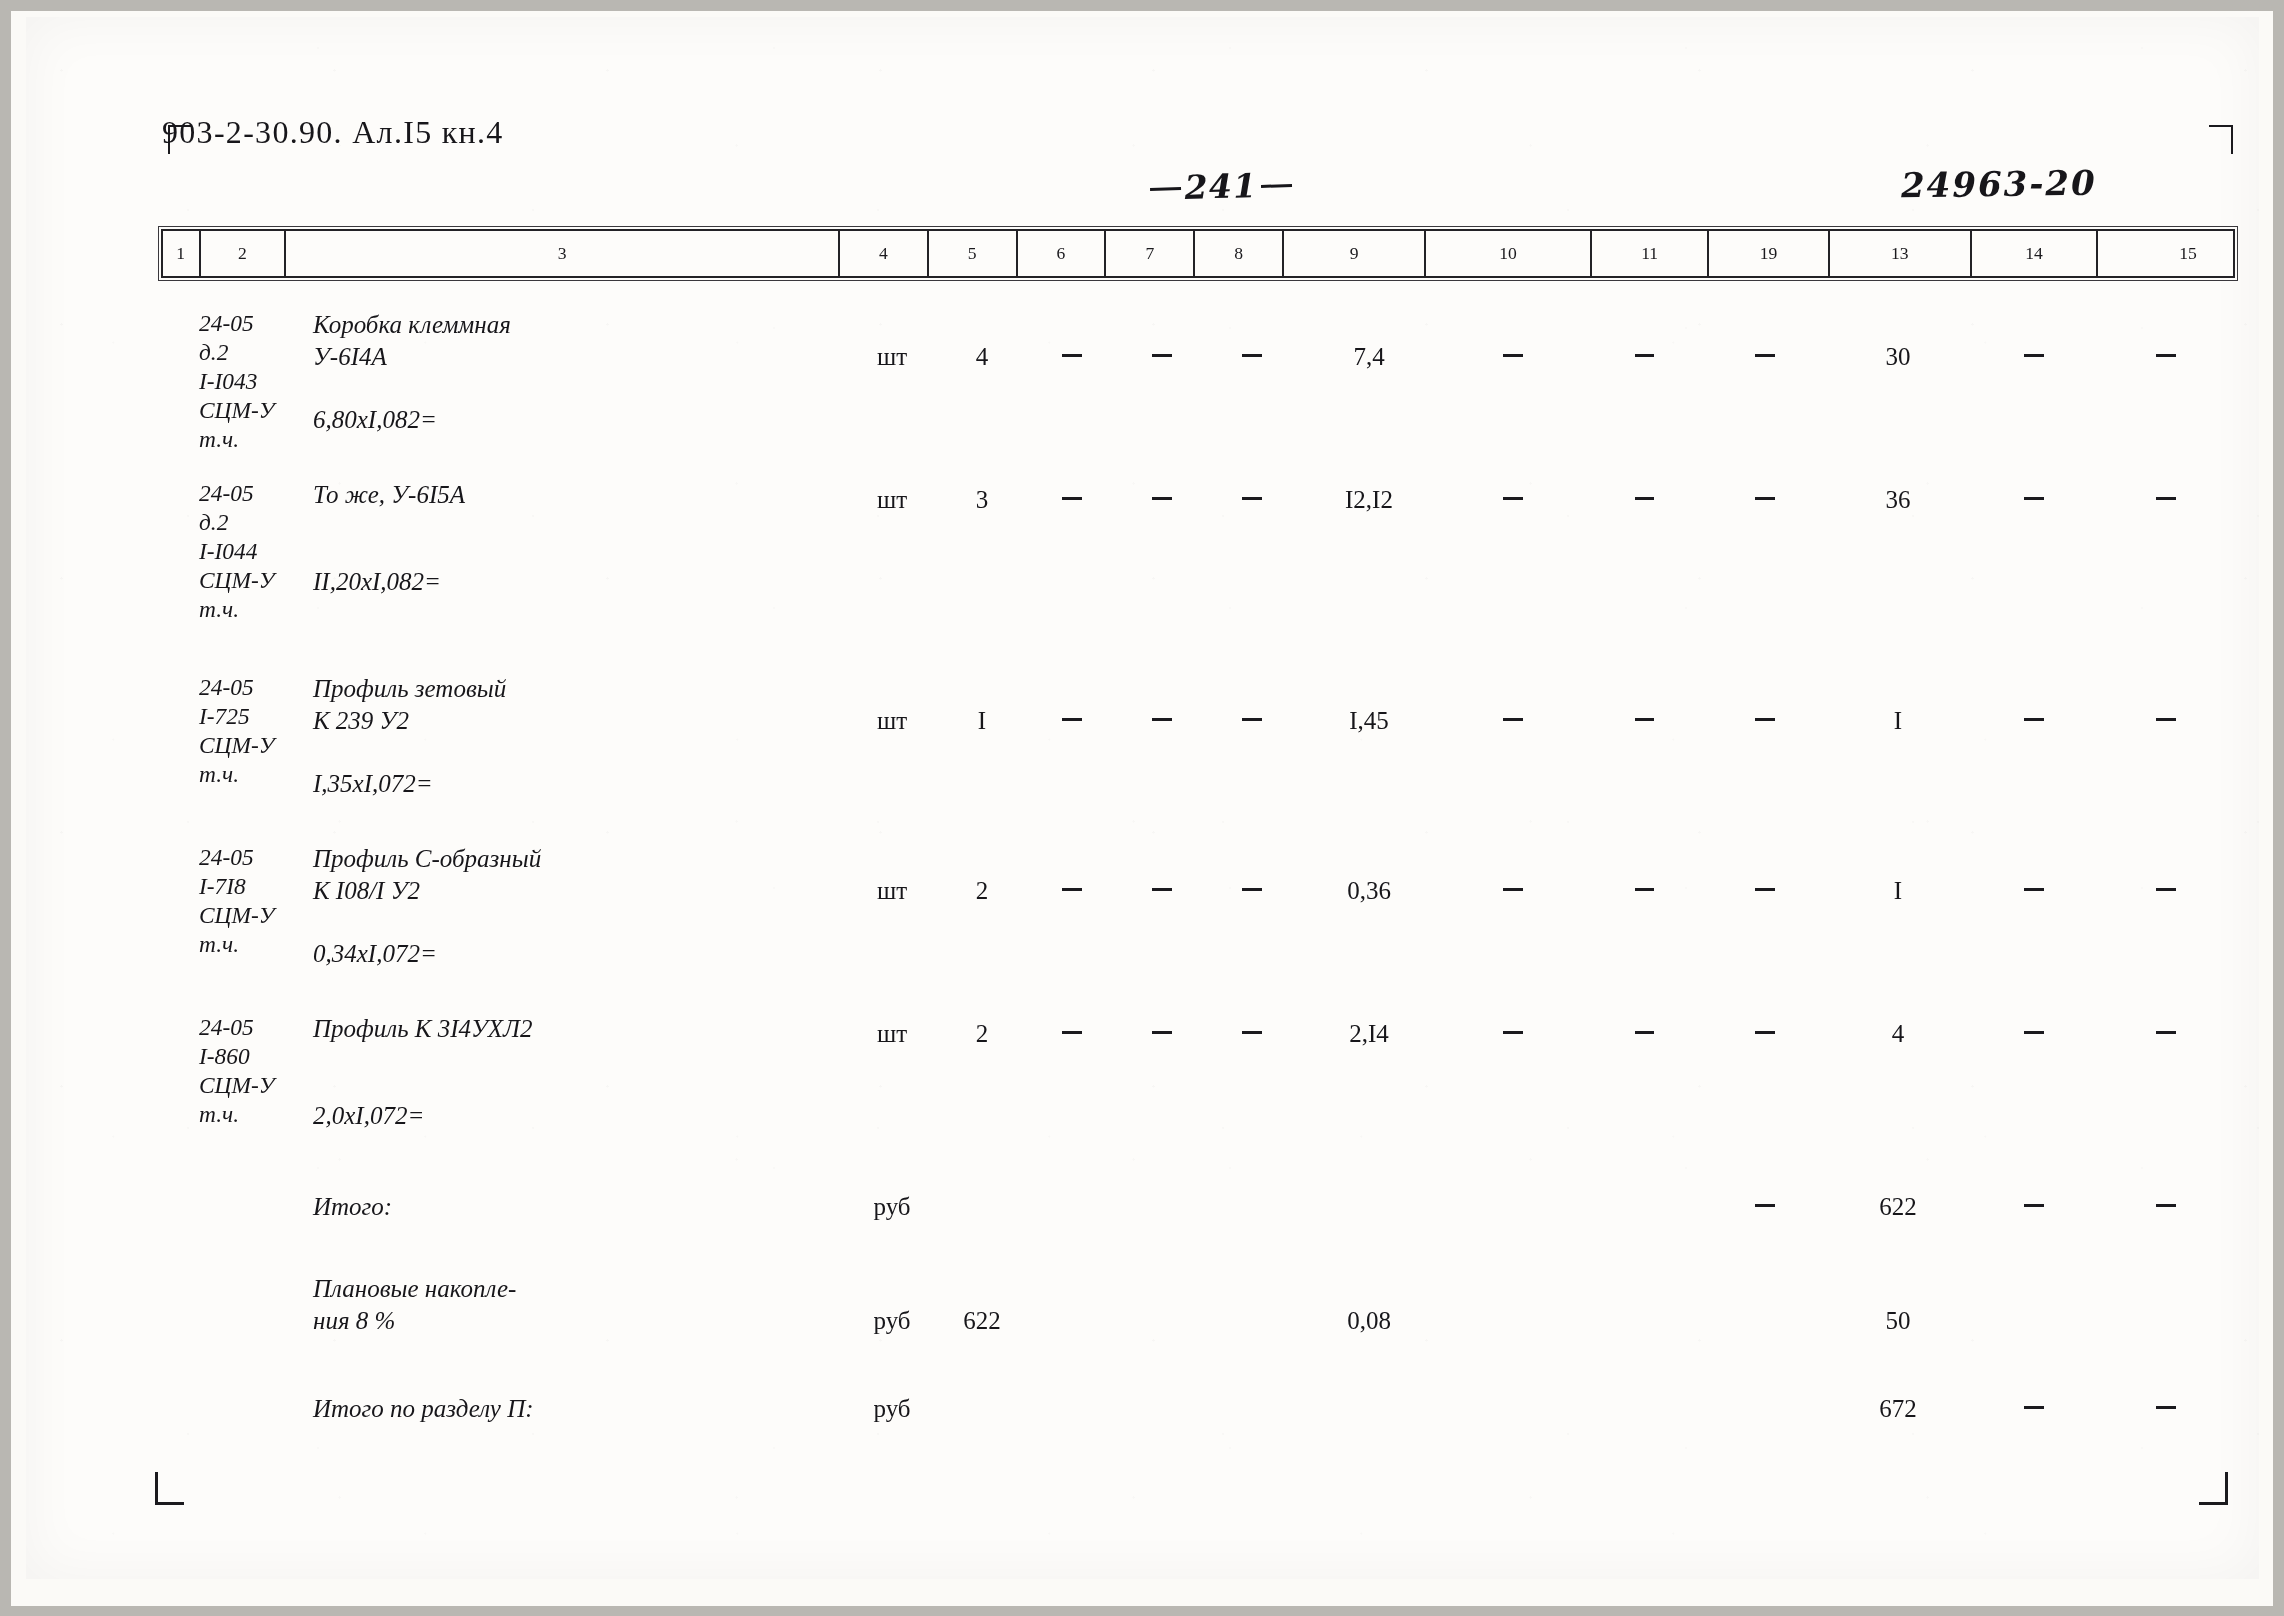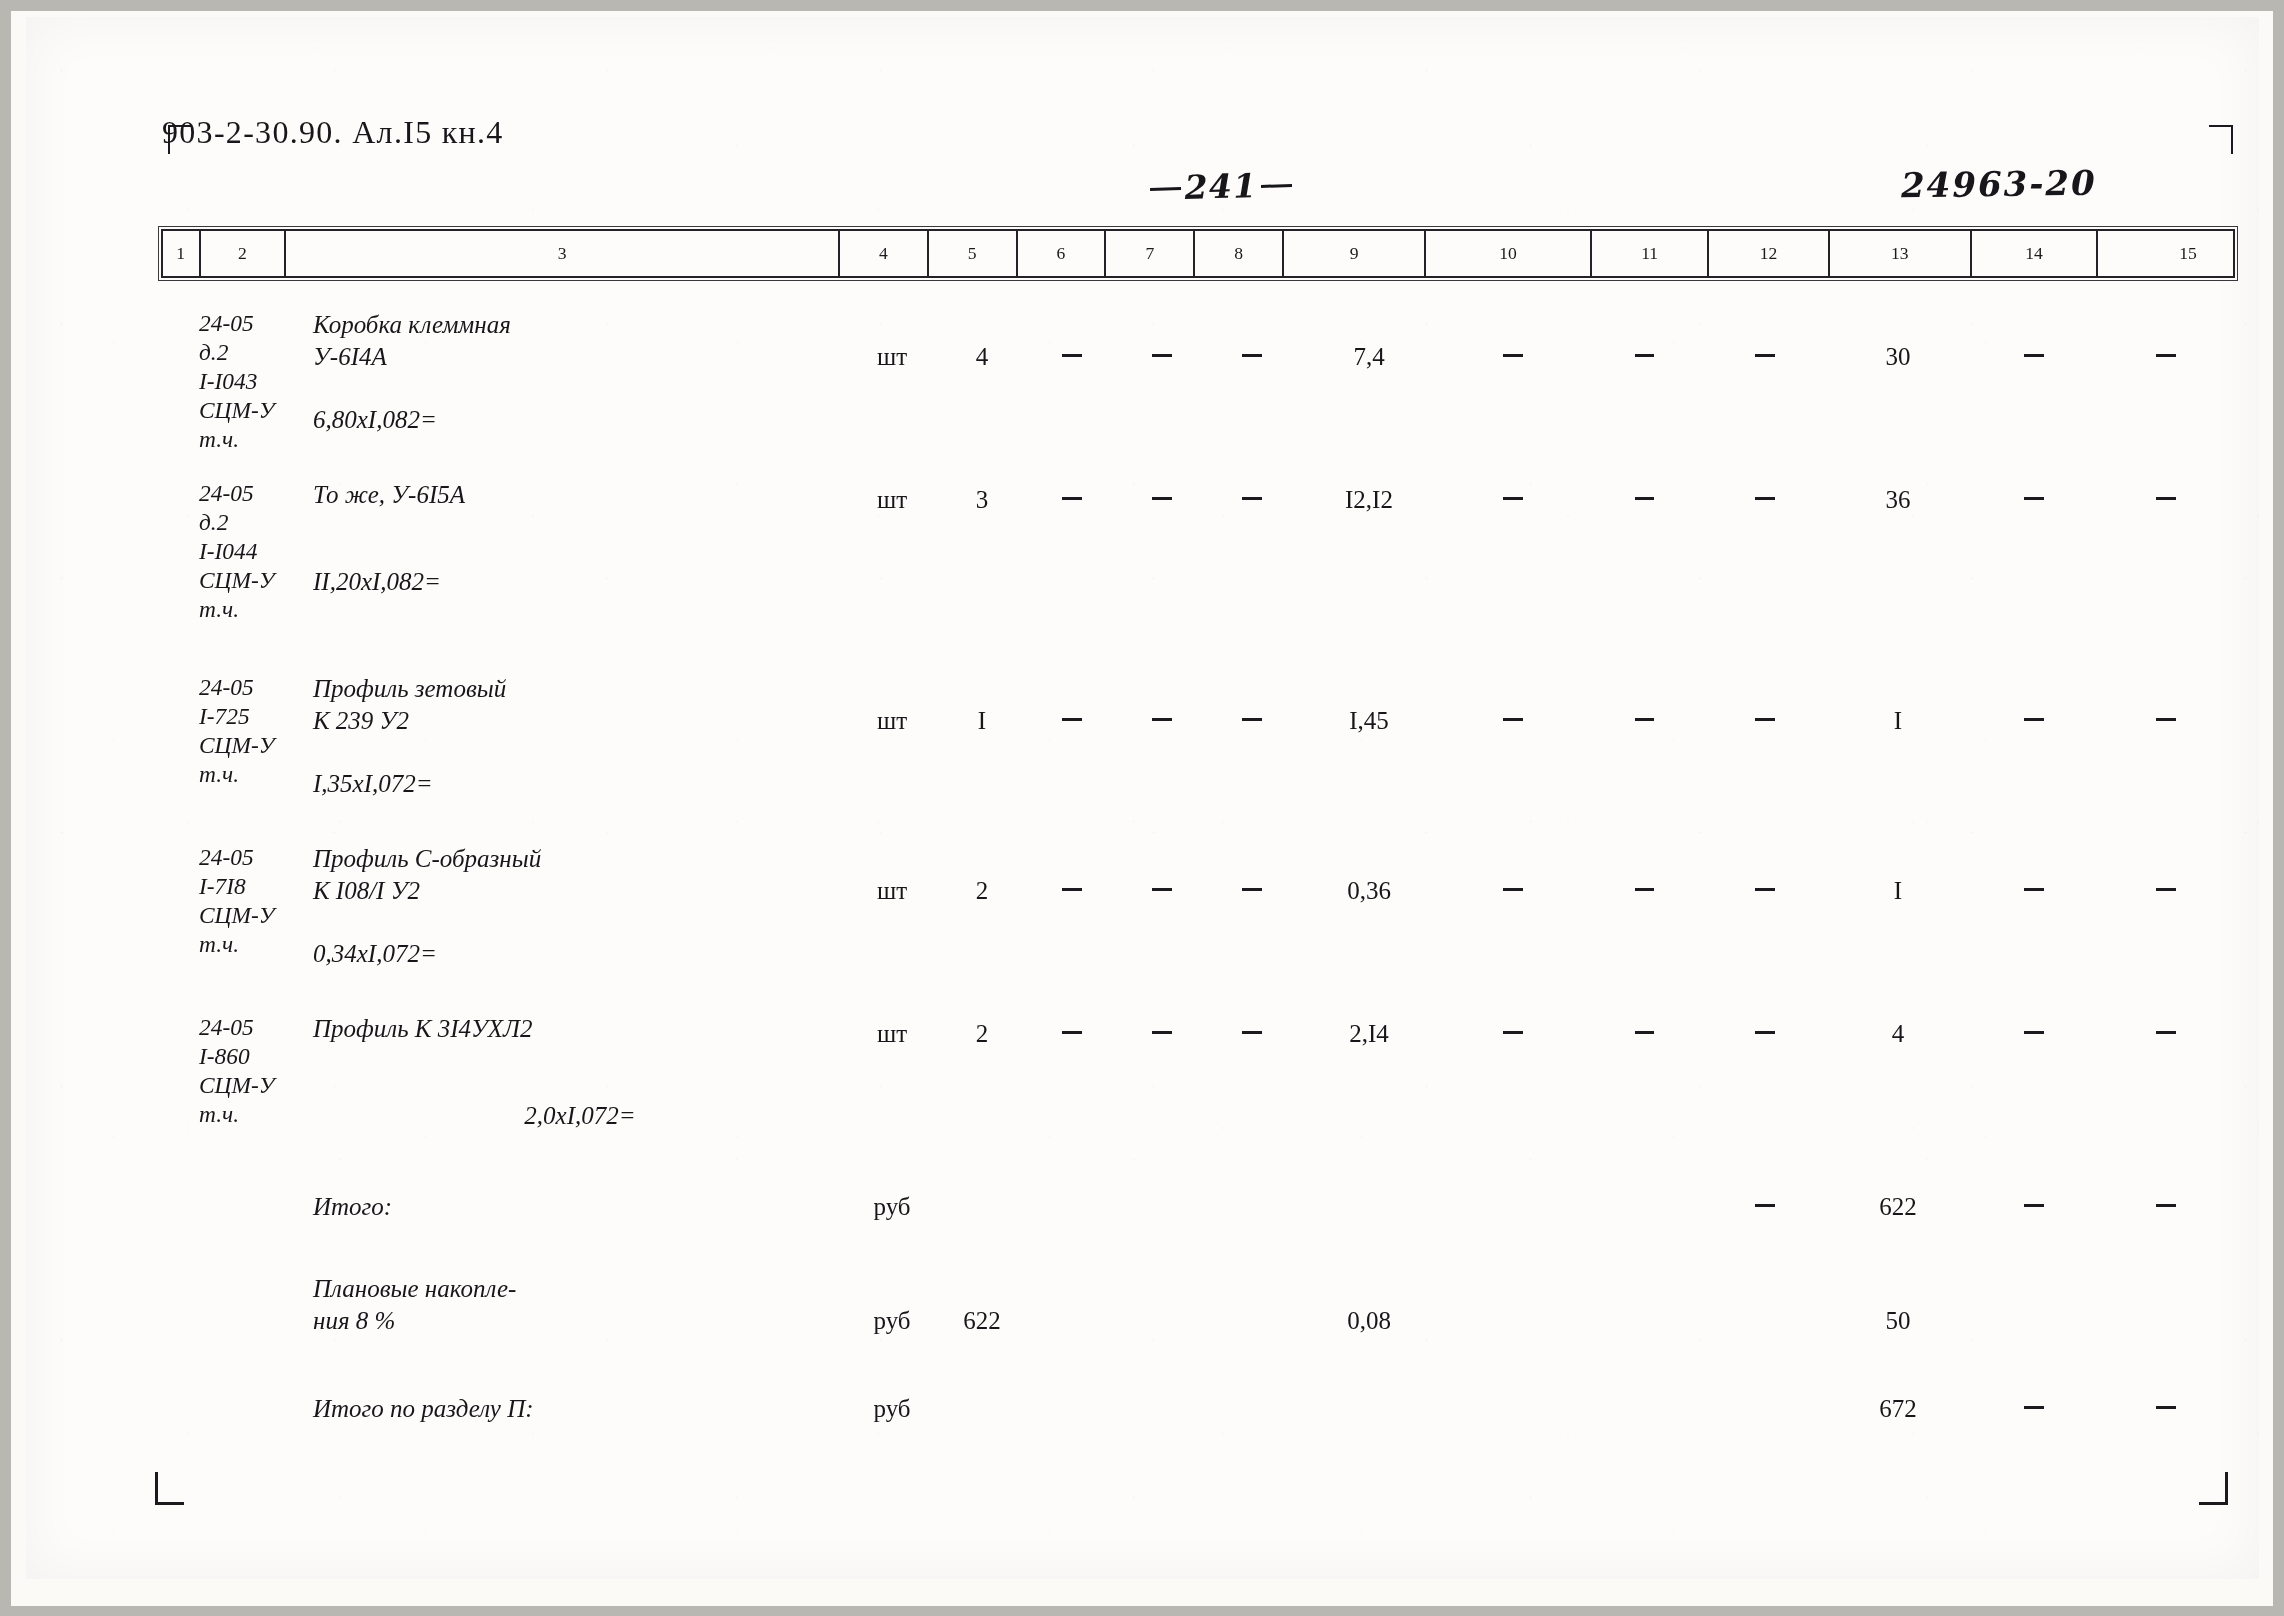--- a/index.html
+++ b/index.html
@@ -213,7 +213,7 @@
       <div class="ch" style="width: 144px;">9</div>
       <div class="ch" style="width: 168px;">10</div>
       <div class="ch" style="width: 119px;">11</div>
-      <div class="ch" style="width: 122px;">12</div>
+      <div class="ch" style="width: 122px;">19</div>
       <div class="ch" style="width: 144px;">13</div>
       <div class="ch" style="width: 128px;">14</div>
       <div class="ch" style="width: 136px; padding-left: 45px;">15</div>

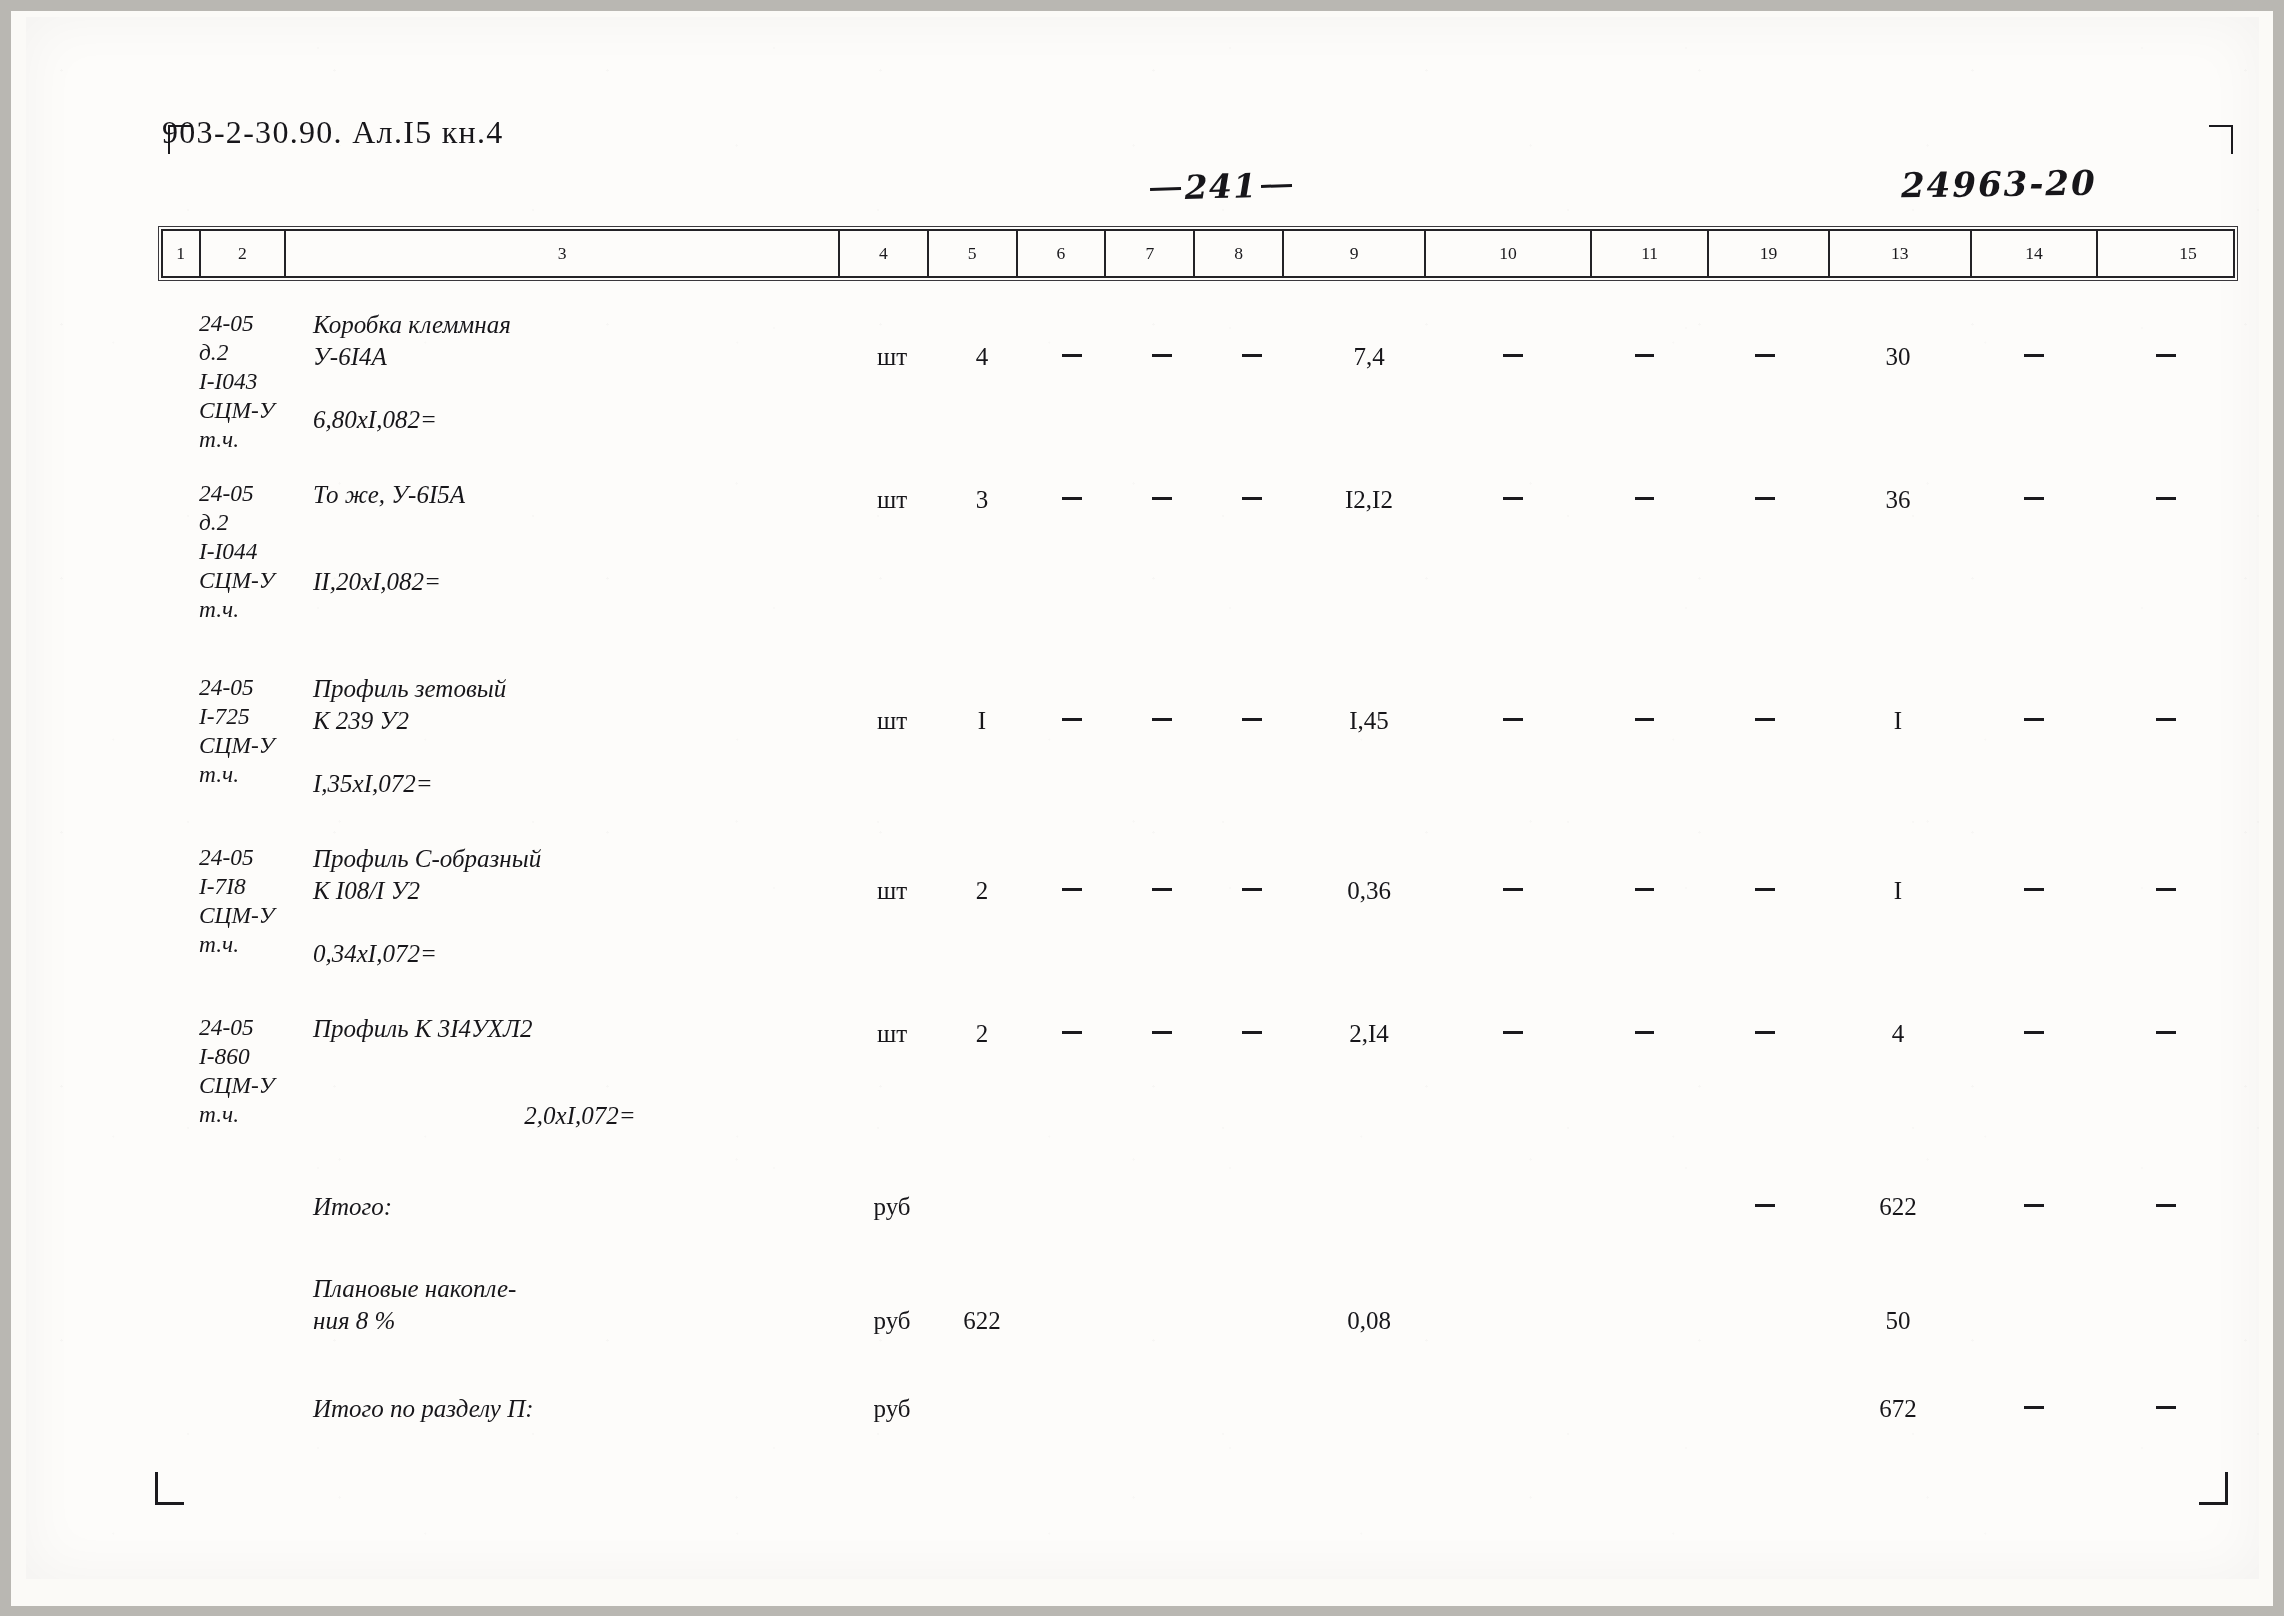--- a/index.html
+++ b/index.html
@@ -310,7 +310,7 @@
           <div class="code-block nowrap"><div>24-05</div><div>I-860</div><div>СЦМ-У</div><div>т.ч.</div></div>
         </div>
         <div class="cell left" style="width: 561px; padding-left: 27px;">
-          <div class="desc-block nowrap"><div>Профиль К 3I4УХЛ2</div><div class="mul-line" style="margin-top: 55px; text-align: center;">2,0хI,072=</div></div>
+          <div class="desc-block nowrap"><div>Профиль К 3I4УХЛ2</div><div class="mul-line" style="margin-top: 55px;">2,0хI,072=</div></div>
         </div>
         <div class="cell center" style="width: 90px; padding-top: 7.8px;">шт</div>
         <div class="cell center" style="width: 90px; padding-top: 7.8px;">2</div>

